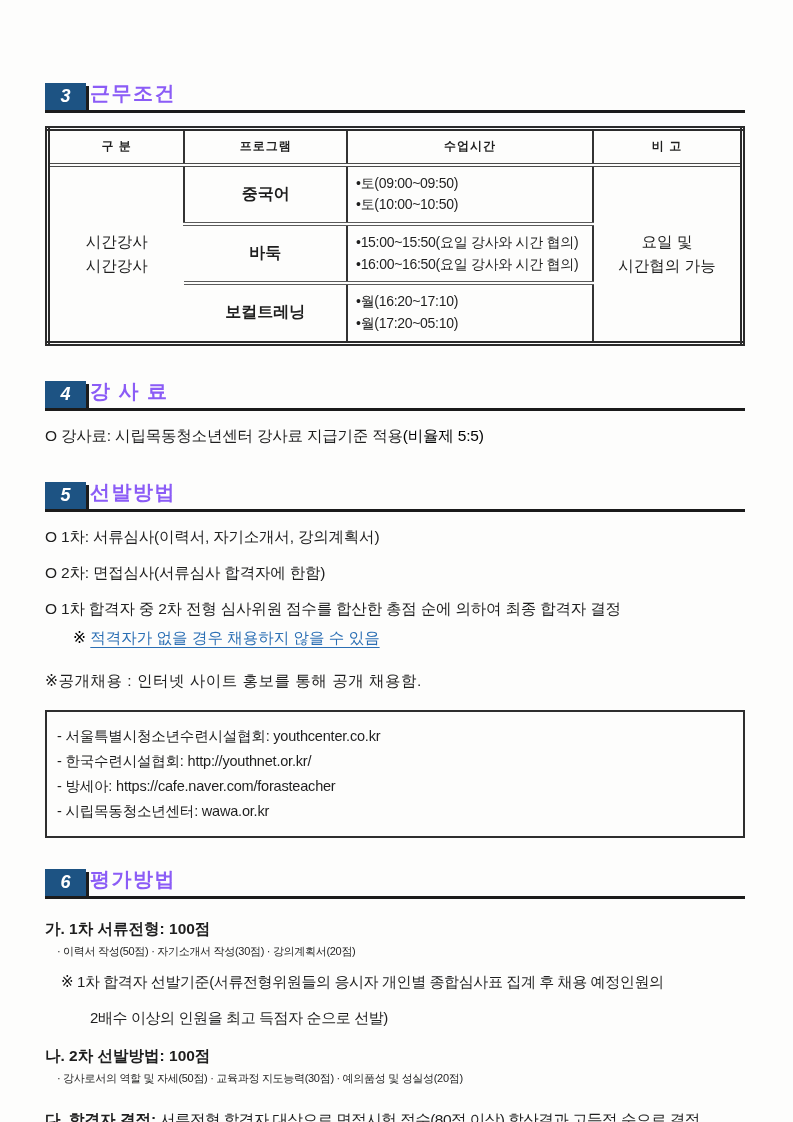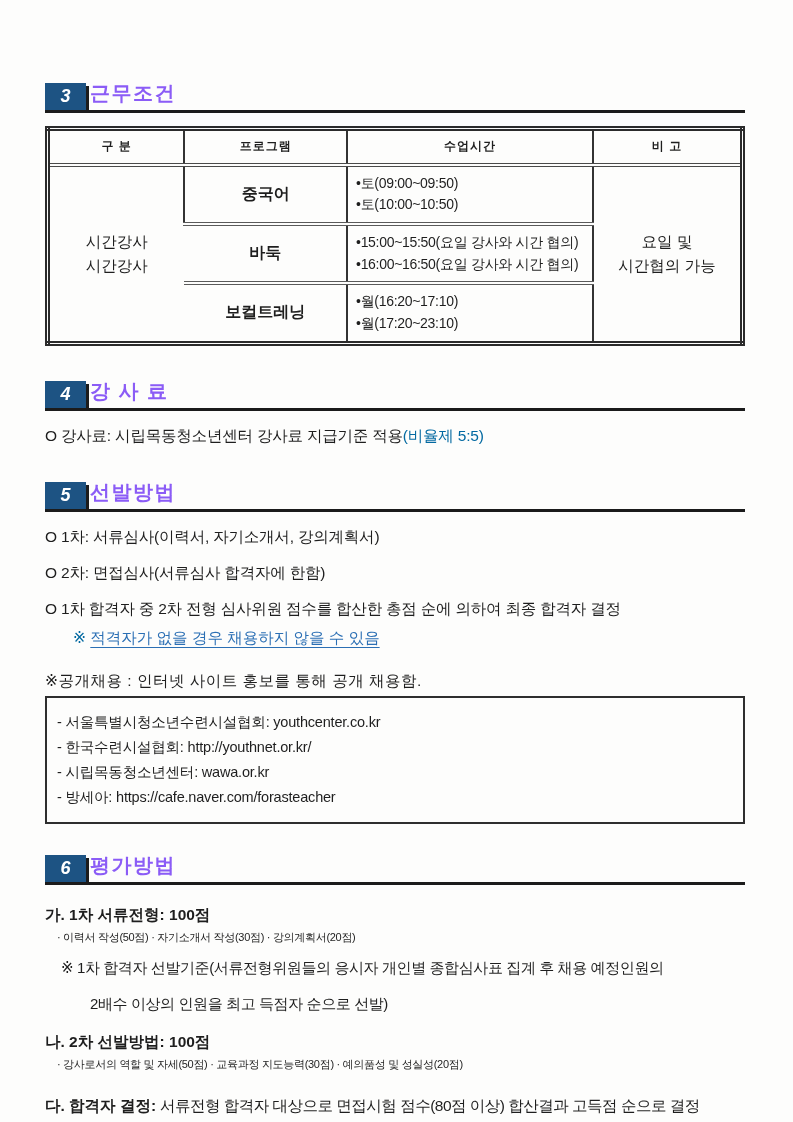--- a/index.html
+++ b/index.html
@@ -162,7 +162,7 @@
         <td class="prog">보컬트레닝</td>
         <td class="times">
           <div>•월(16:20~17:10)</div>
-          <div>•월(17:20~23:10)</div>
+          <div>•월(17:20~05:10)</div>
         </td>
       </tr>
     </tbody>

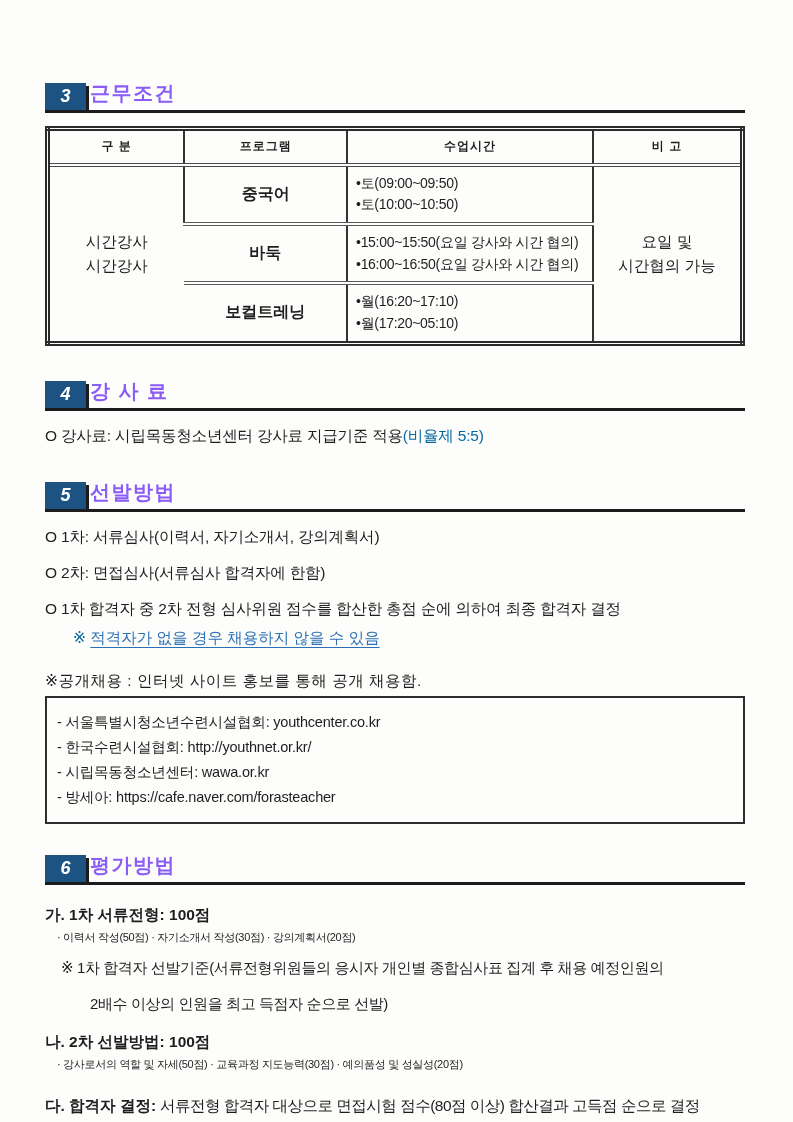--- a/index.html
+++ b/index.html
@@ -77,7 +77,7 @@
 
   
   .bullet-line { font-size:15.5px; margin-top:15px; letter-spacing:-0.2px; }
-  .blue { color:#0369a1; }
+  .blue { color:#000000; }
   .blue-underline {
     color:#2b6fb4;
     text-decoration:underline;

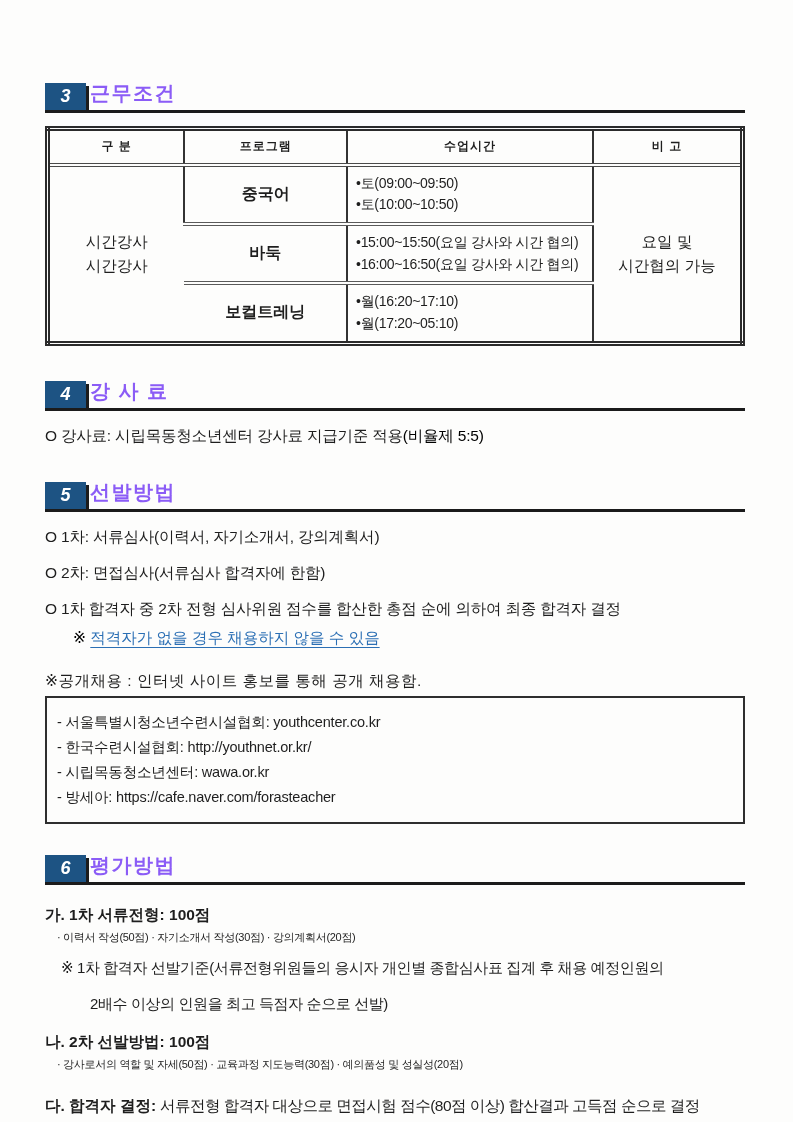--- a/index.html
+++ b/index.html
@@ -91,7 +91,7 @@
   .open-recruit { font-size:15.5px; margin-top:22px; letter-spacing:0.5px; }
 
   .link-box {
-    margin-top:4px;
+    margin-top:18px;
     border:2px solid #2e2e2e;
     padding:12px 14px 12px 10px;
   }

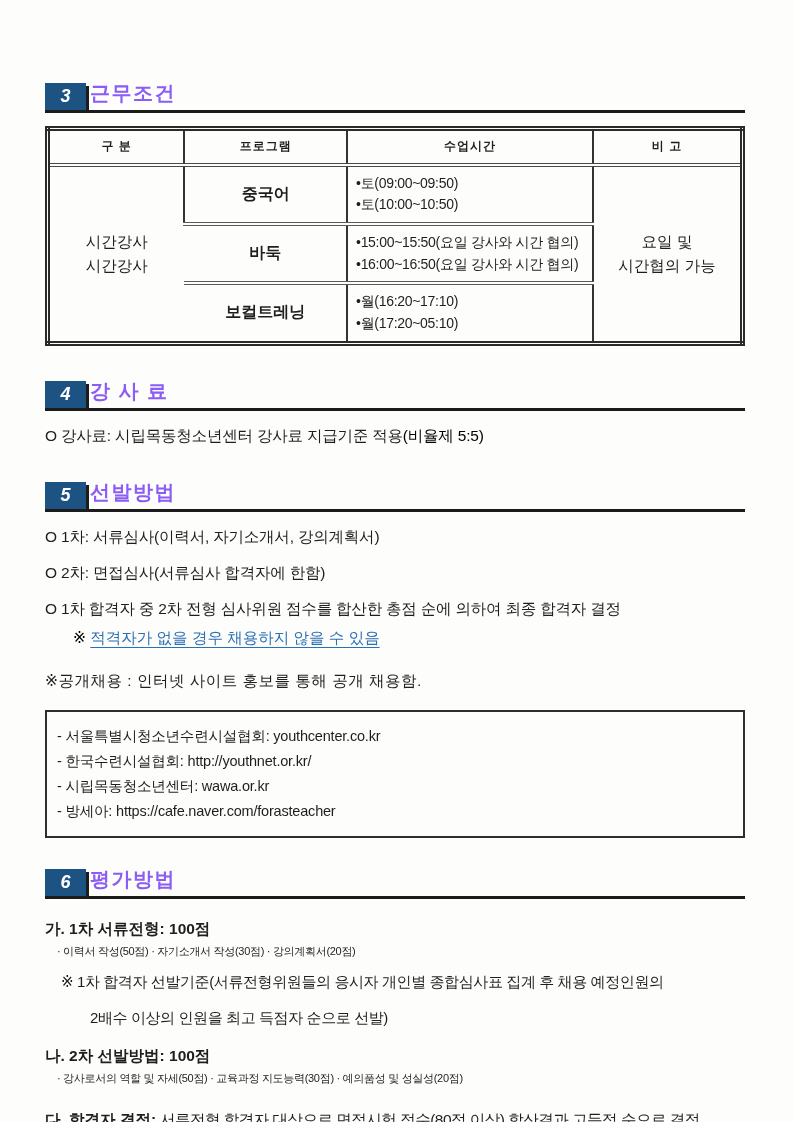--- a/index.html
+++ b/index.html
@@ -193,8 +193,8 @@
   <div class="link-box">
     <div>- 서울특별시청소년수련시설협회: youthcenter.co.kr</div>
     <div>- 한국수련시설협회: http://youthnet.or.kr/</div>
+    <div>- 방세아: https://cafe.naver.com/forasteacher</div>
     <div>- 시립목동청소년센터: wawa.or.kr</div>
-    <div>- 방세아: https://cafe.naver.com/forasteacher</div>
   </div>
 
   <div class="gap-28"></div>

